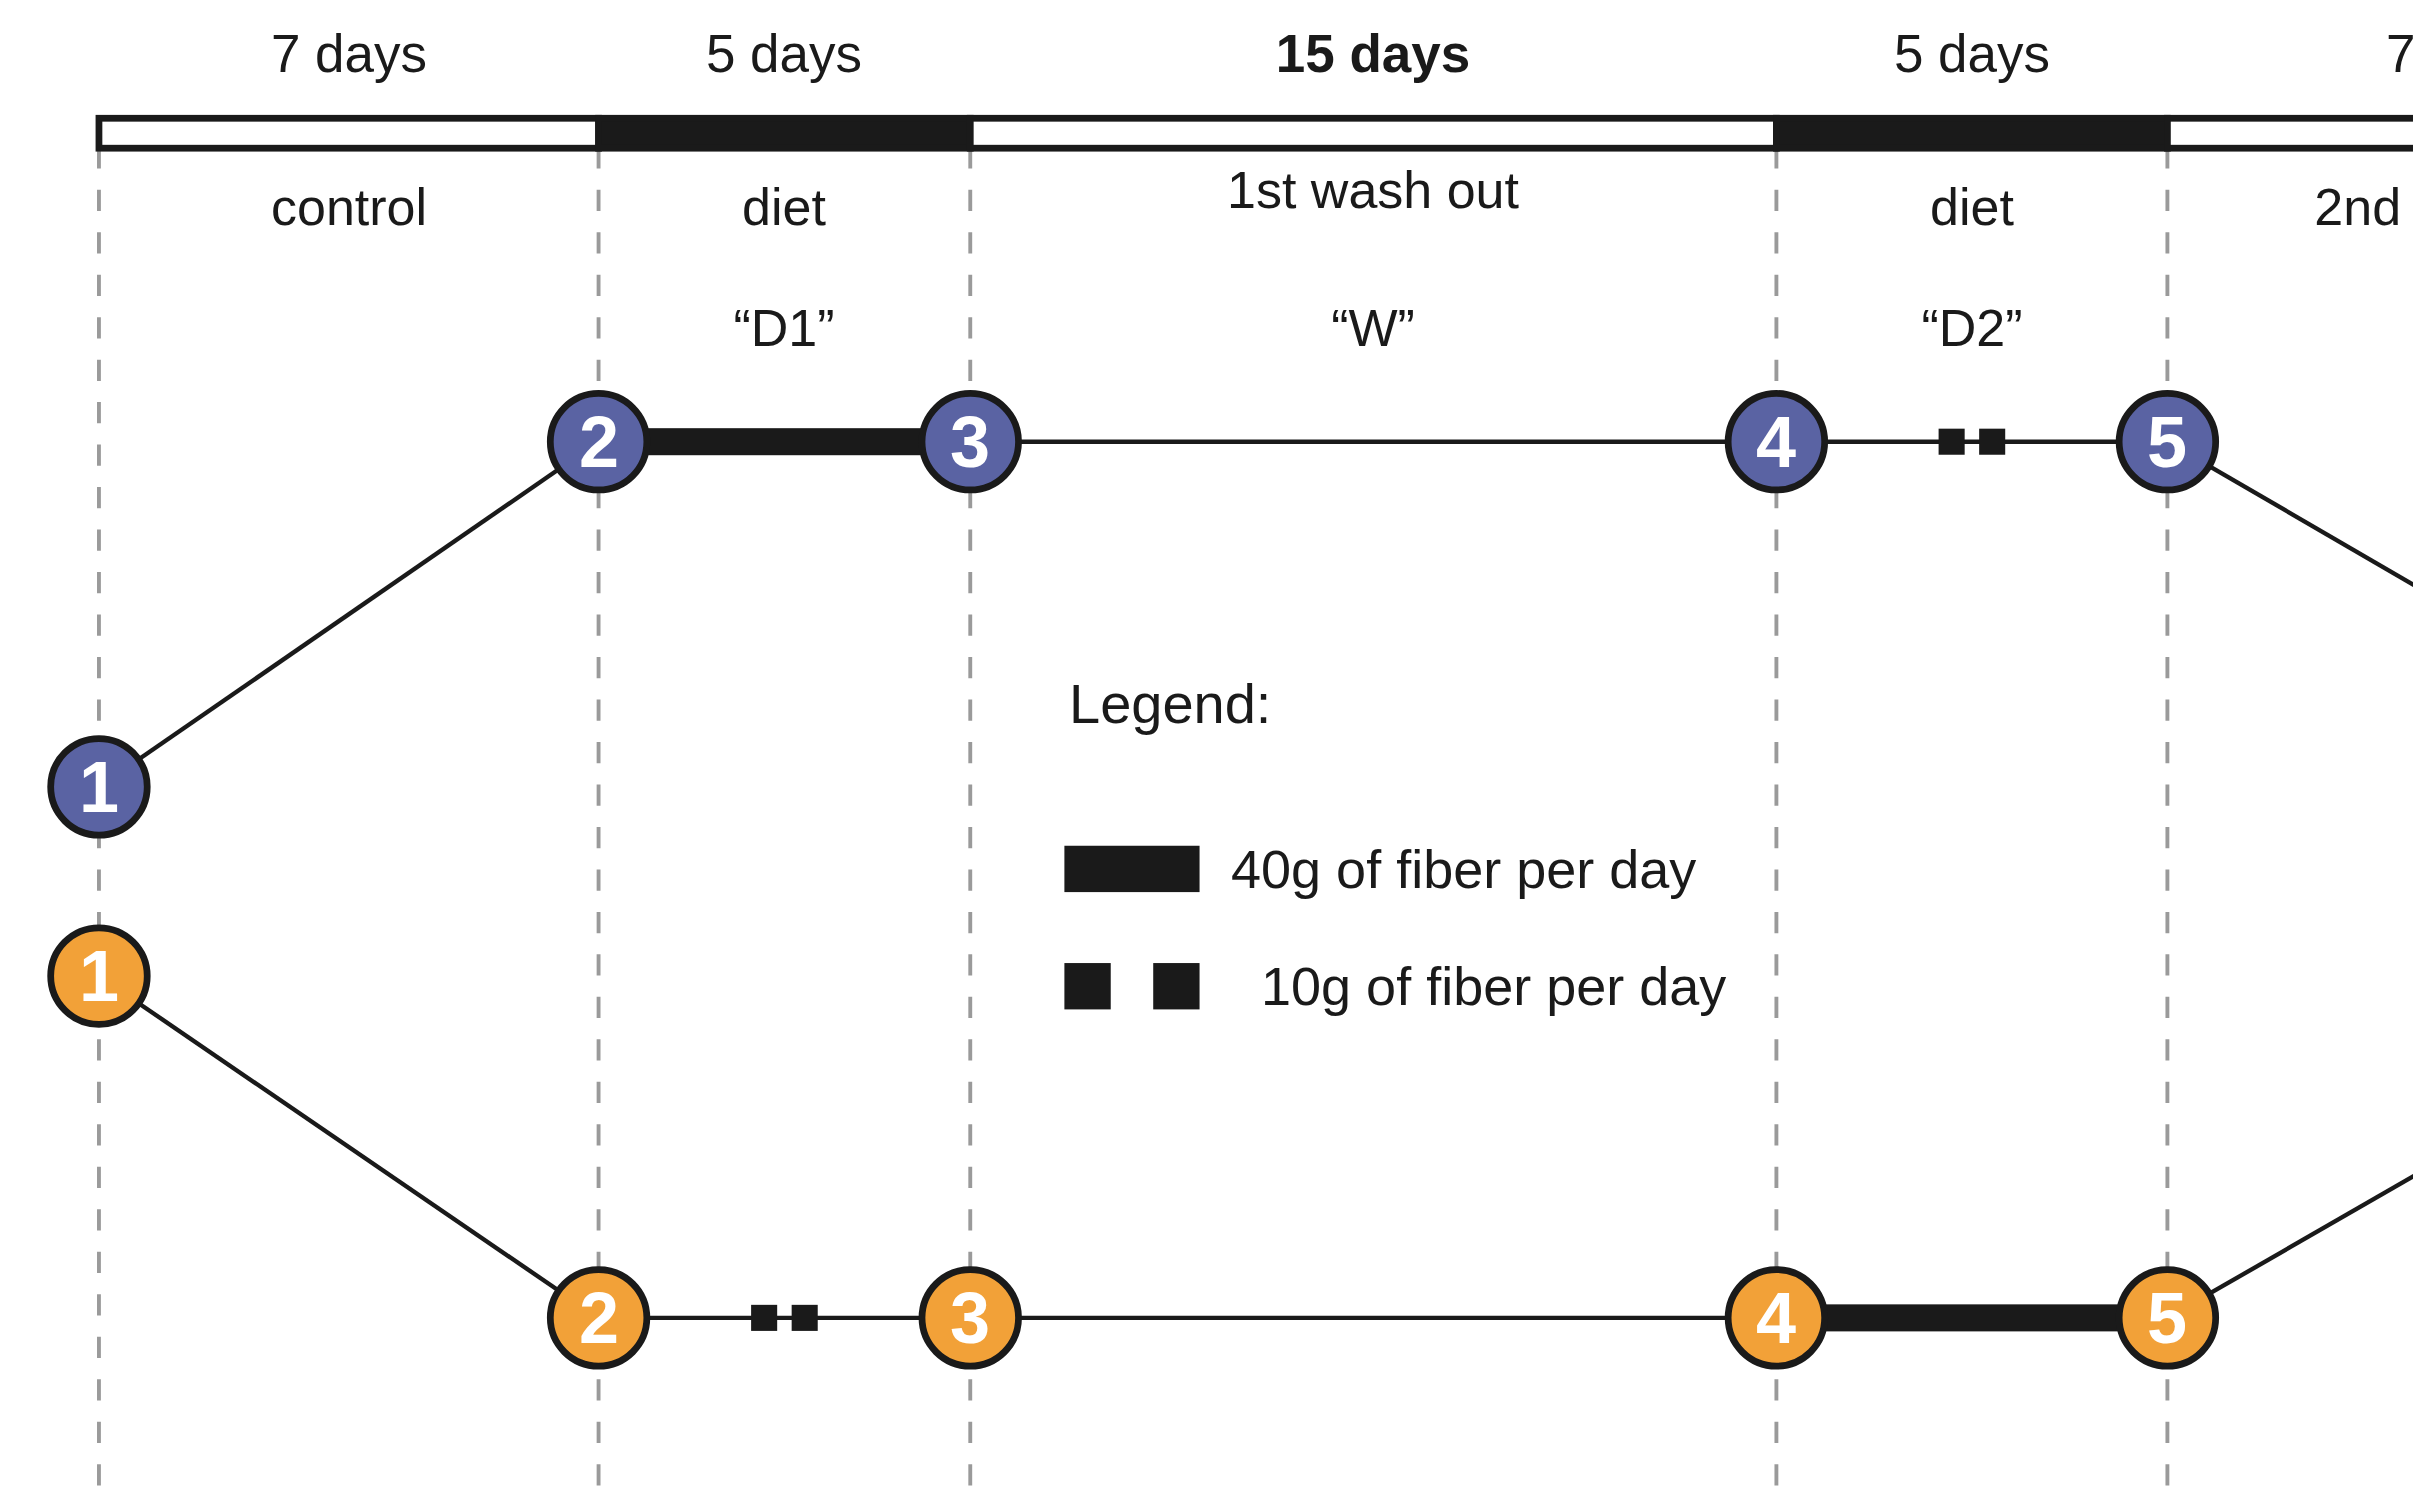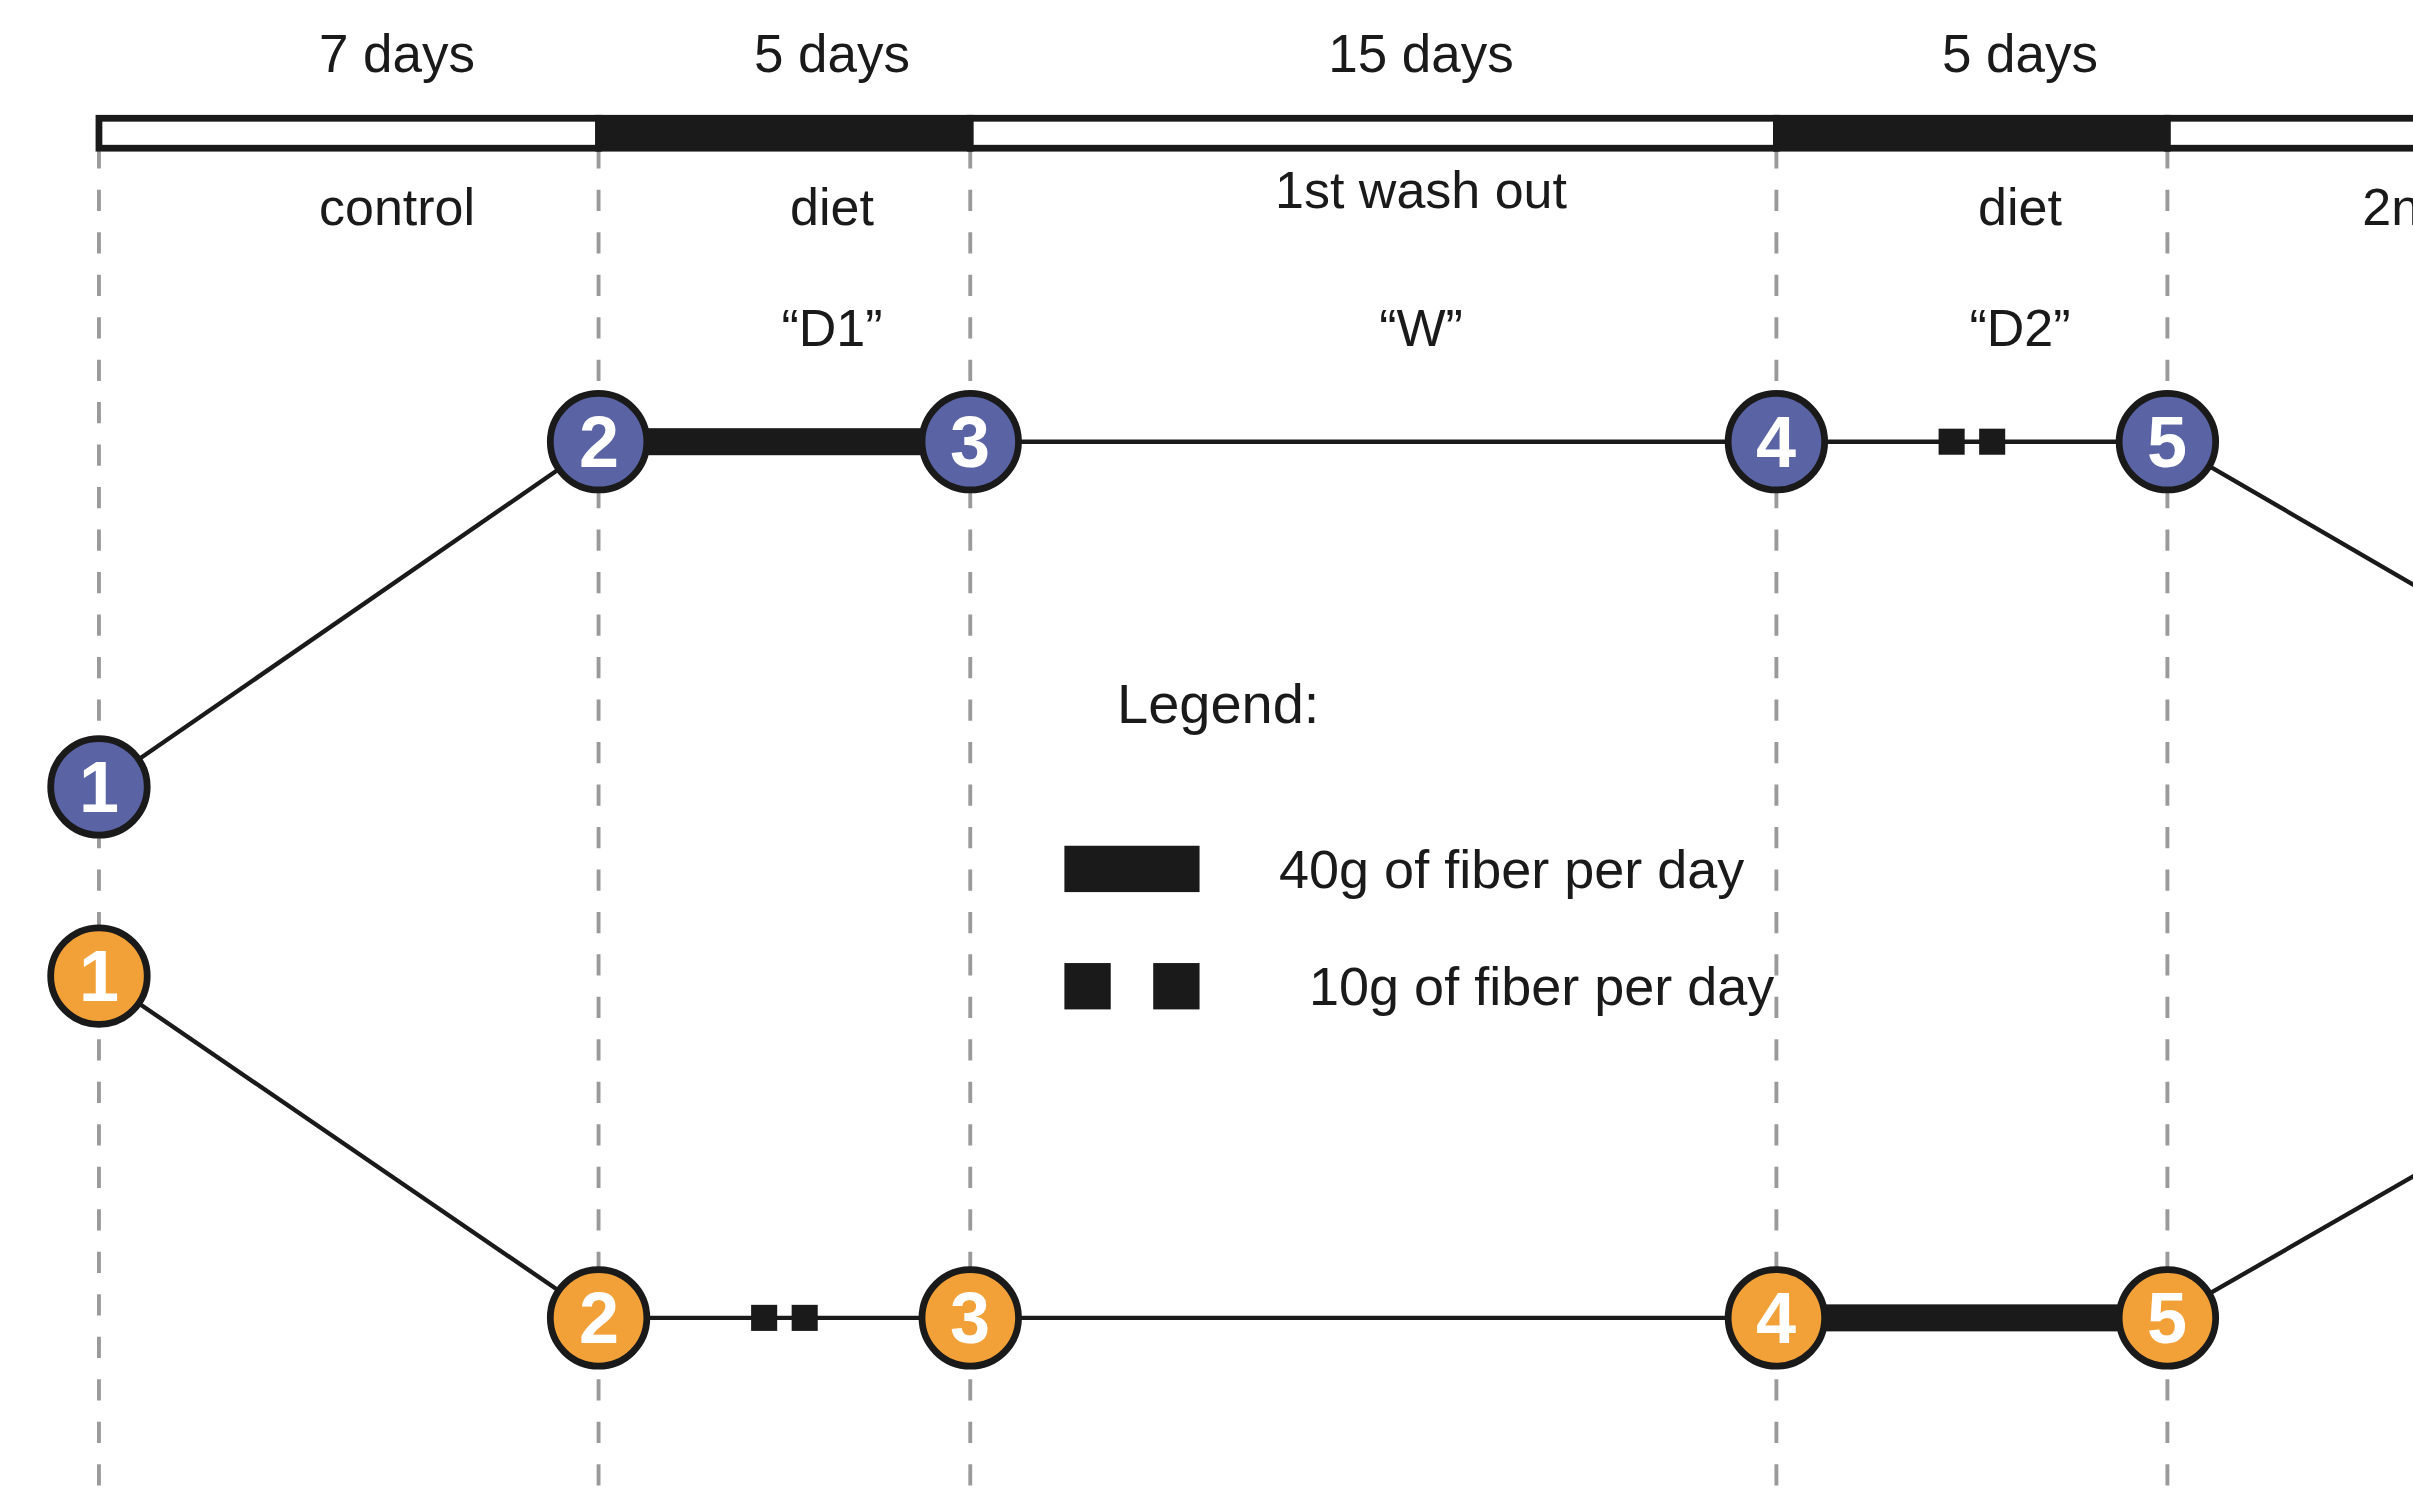--- a/index.html
+++ b/index.html
@@ -33,7 +33,6 @@
     color: #1a1a1a;
     font-family: "Liberation Sans", sans-serif;
     line-height: 1;
-    margin-left: 48px;
   }
   .dur-label {
     font-size: 53px;

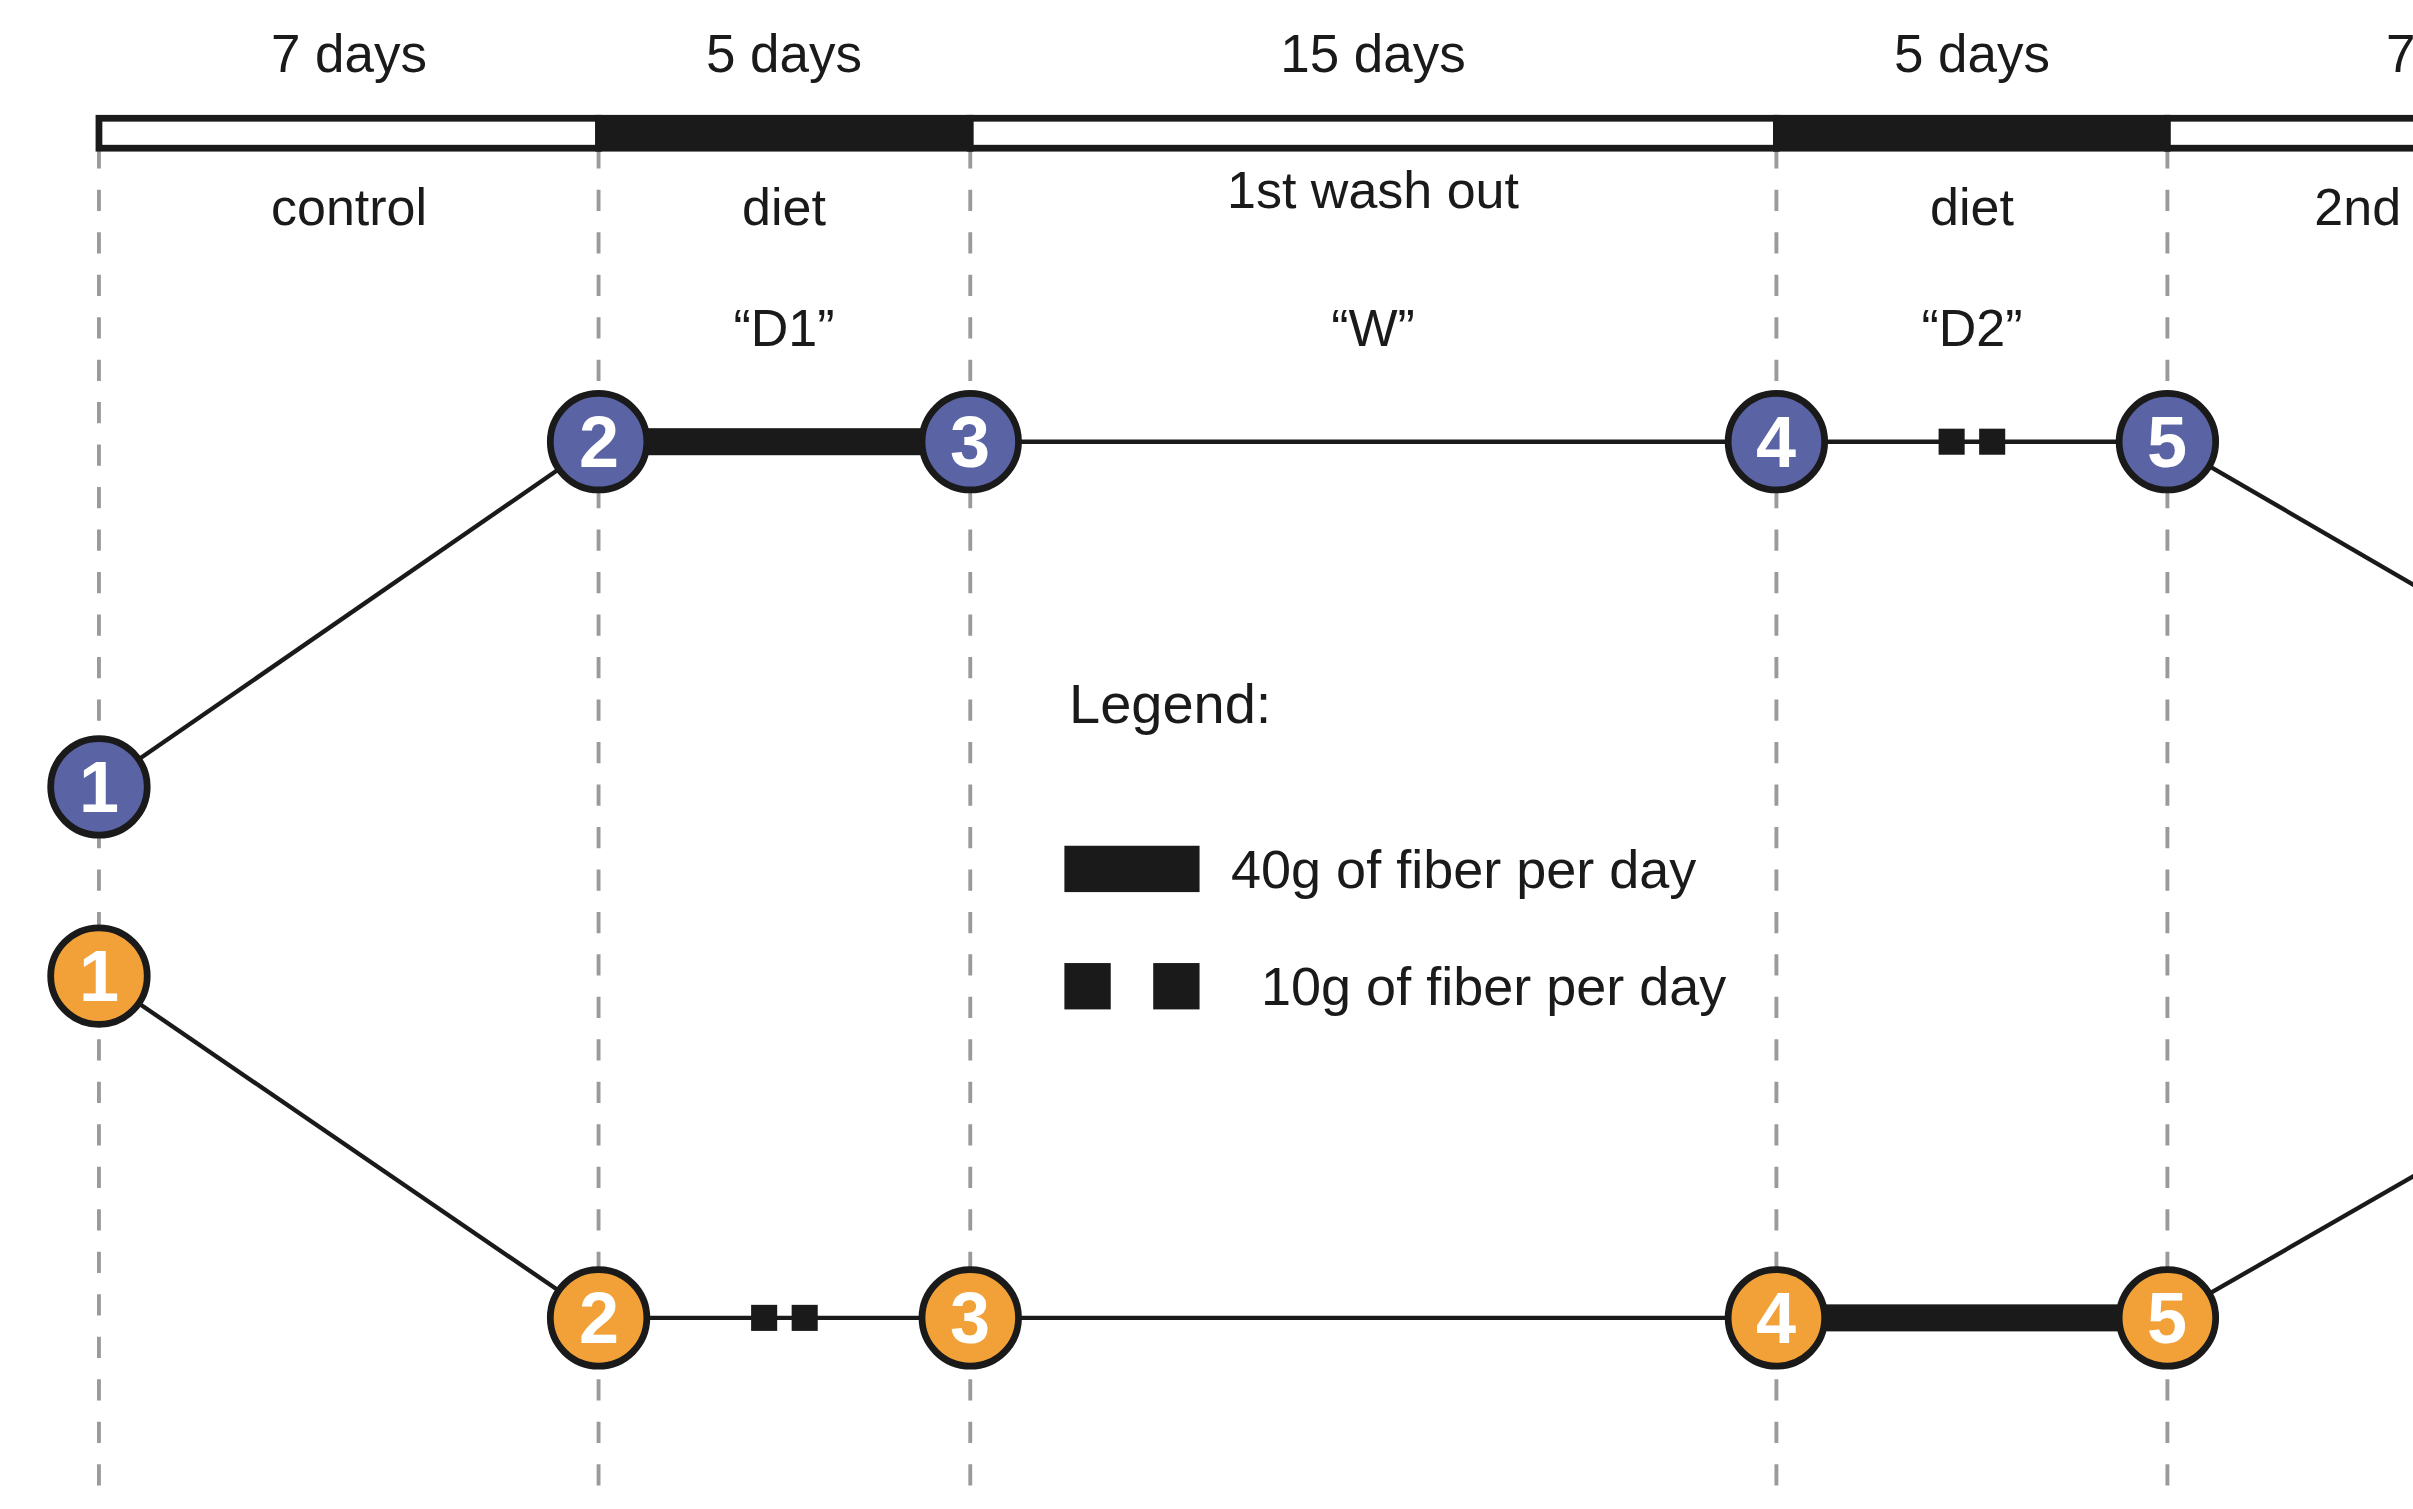--- a/index.html
+++ b/index.html
@@ -131,7 +131,7 @@
   <div id="durations">
       <div class="txt dur-label" style="left: 349px; top: 26.5px;">7 days</div>
       <div class="txt dur-label" style="left: 784px; top: 26.5px;">5 days</div>
-      <div class="txt dur-label" style="left: 1373px; top: 26.5px;">15 days</div>
+      <div class="txt dur-label" style="left: 1373px; top: 26.5px; font-weight: bold;">15 days</div>
       <div class="txt dur-label" style="left: 1972px; top: 26.5px;">5 days</div>
       <div class="txt dur-label" style="left: 2464px; top: 26.5px;">7 days</div>
     </div>

